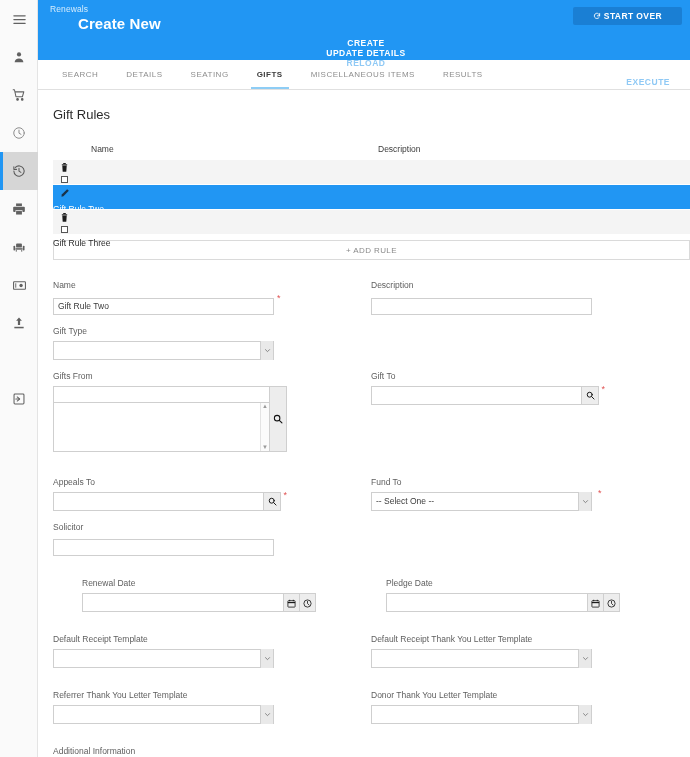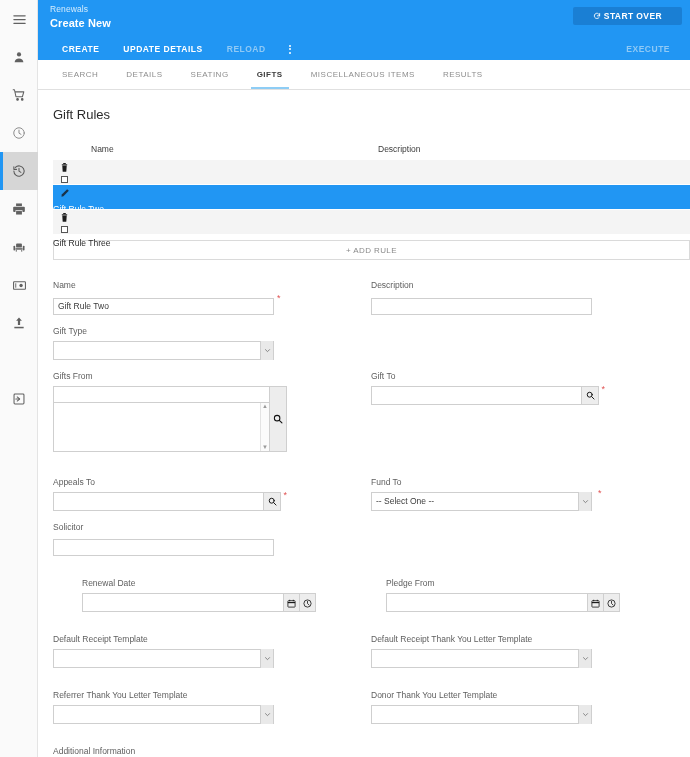--- a/index.html
+++ b/index.html
@@ -42,7 +42,7 @@
     padding: 4px 0 0 12px;
   }
   .hdr-sub { font-size: 8.5px; color: #d4ecfd; line-height: 11px; letter-spacing: .1px; }
-  .hdr-title { font-size: 11px; font-weight: bold; line-height: 17px; letter-spacing: .1px; }
+  .hdr-title { font-size: 15px; font-weight: bold; line-height: 17px; letter-spacing: .1px; margin-left: 28px; }
   .startover {
     position: absolute; right: 8px; top: 7px;
     background: #1a7fd4; color: #fff;

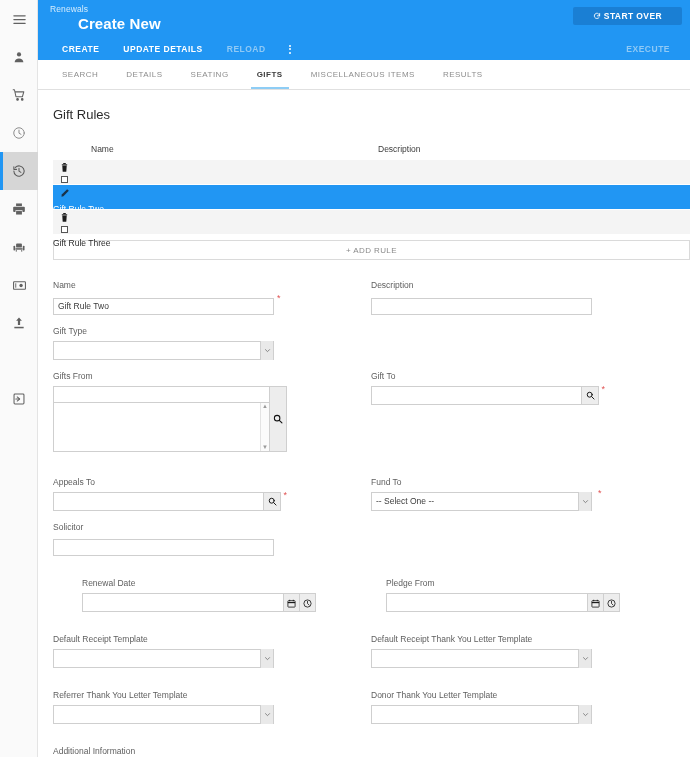--- a/index.html
+++ b/index.html
@@ -59,7 +59,7 @@
   .tbar {
     background: #2196f3; height: 22px;
     display: flex; align-items: center;
-    padding: 0 8px 0 12px; position: relative;
+    padding: 0 8px 0 12px; position: relative; flex-direction: column;
   }
   .tbtn {
     color: #fff; font-size: 8.5px; font-weight: bold;

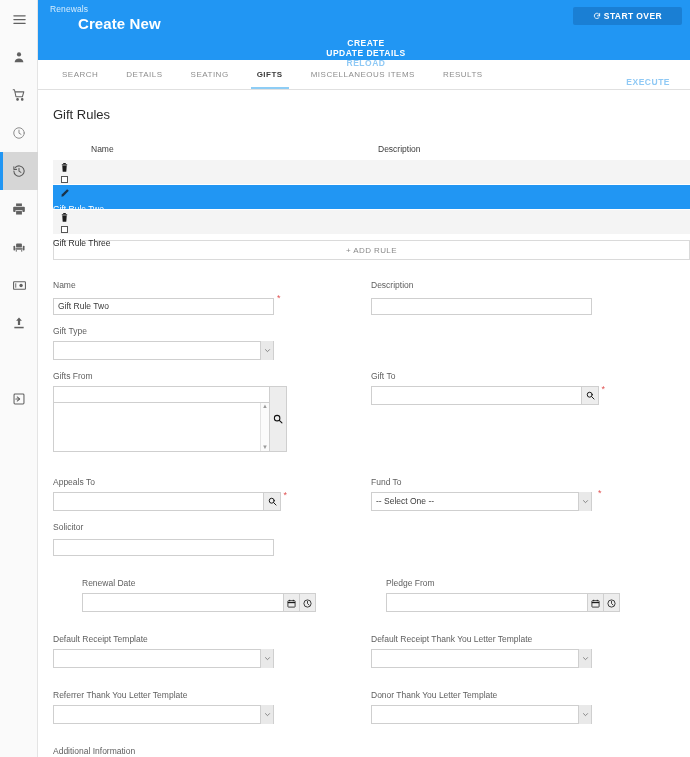--- a/index.html
+++ b/index.html
@@ -534,7 +534,7 @@
           </div>
           <div class="fcol">
             <div class="fld">
-              <div class="flabel">Pledge From</div>
+              <div class="flabel">Pledge Date</div>
               <div class="dgrp">
                 <input class="di" type="text" value="" style="">
                 <div class="dbtn">

